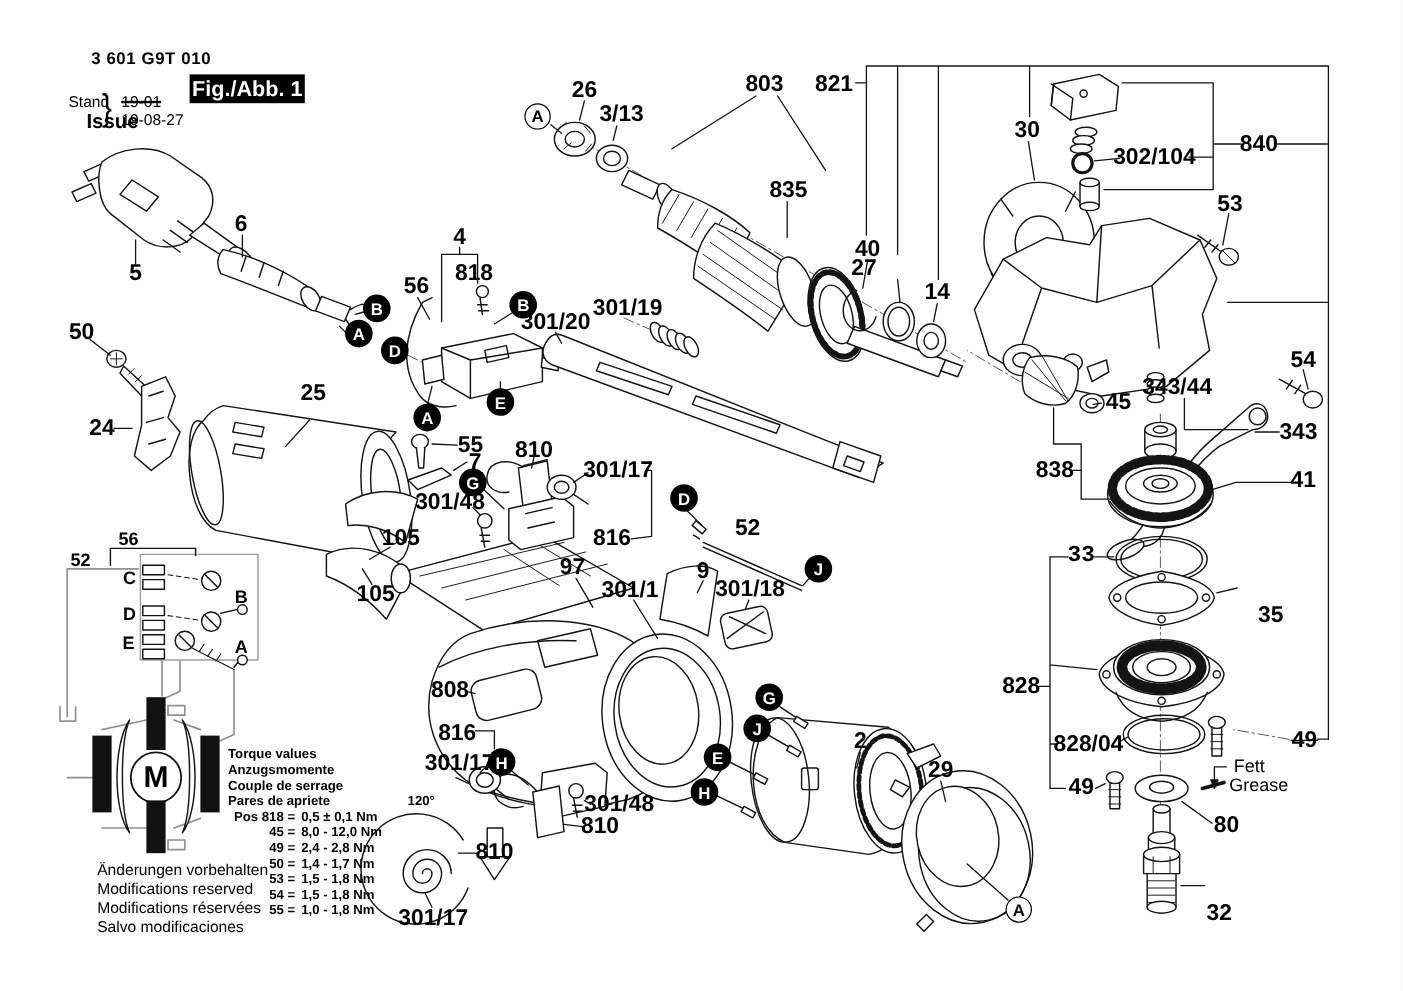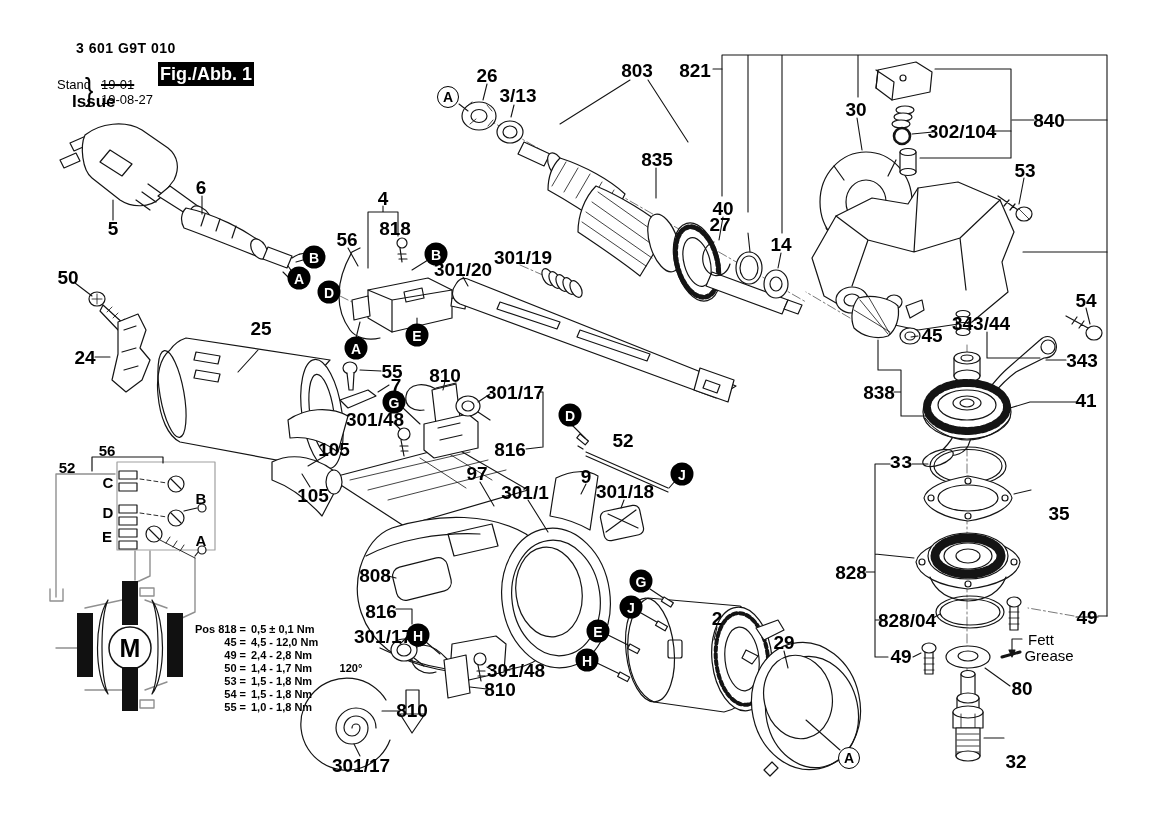--- a/index.html
+++ b/index.html
@@ -453,6 +453,12 @@
   </div>
 
   <div id="torque">
+    <div id="torque-headers">
+        <div>Torque values</div>
+        <div>Anzugsmomente</div>
+        <div>Couple de serrage</div>
+        <div>Pares de apriete</div>
+      </div>
     <div id="torque-entries">
         <div class="torque-row">
           <span class="torque-pos">Pos 818 =</span>

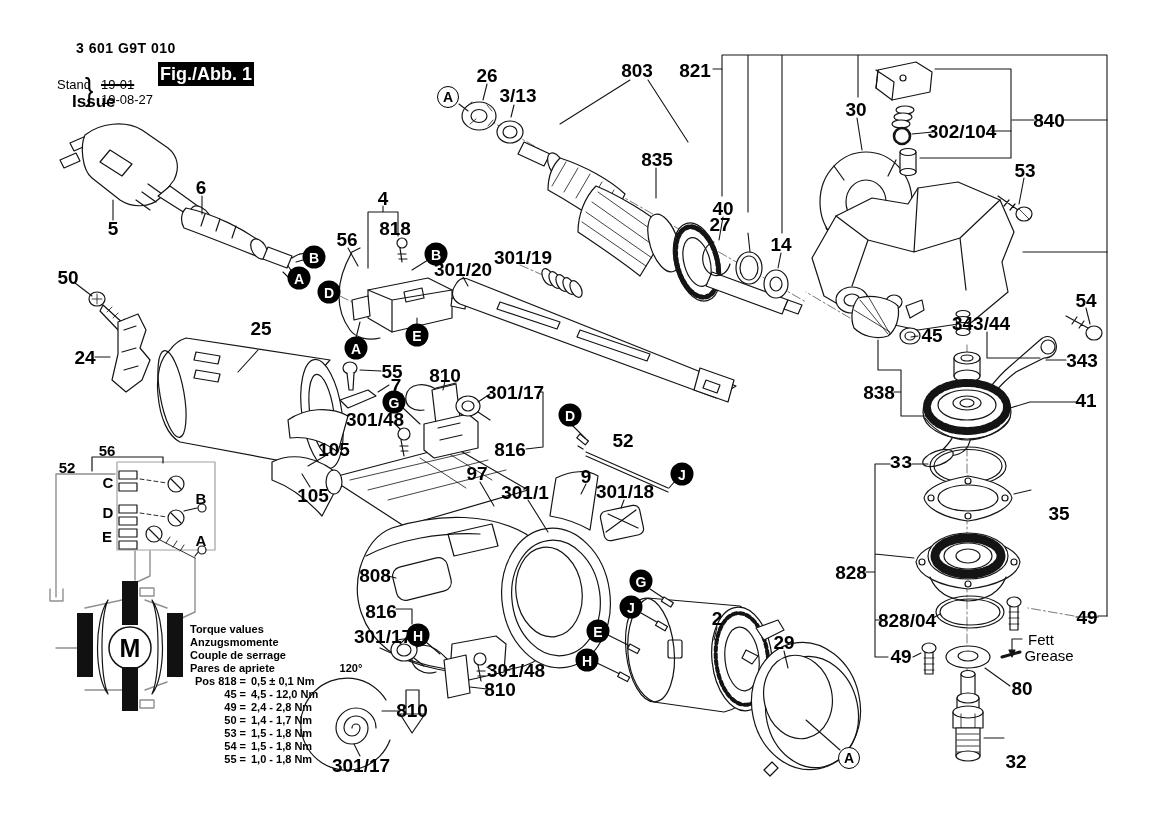--- a/index.html
+++ b/index.html
@@ -466,7 +466,7 @@
         </div>
         <div class="torque-row">
           <span class="torque-pos">45 =</span>
-          <span class="torque-val">4,5 - 12,0 Nm</span>
+          <span class="torque-val">8,0 - 12,0 Nm</span>
         </div>
         <div class="torque-row">
           <span class="torque-pos">49 =</span>

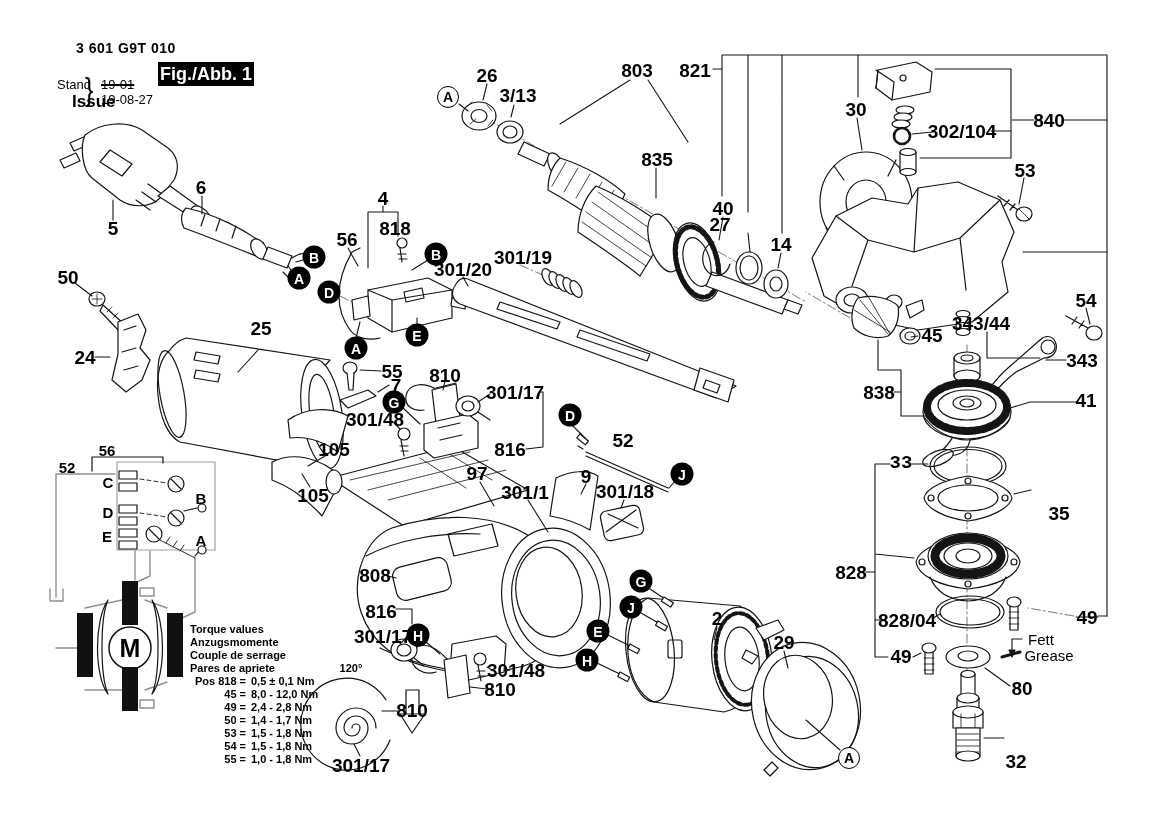--- a/index.html
+++ b/index.html
@@ -491,6 +491,12 @@
       </div>
   </div>
 
+  <div id="footer-notes">
+      <div>Änderungen vorbehalten</div>
+      <div>Modifications reserved</div>
+      <div>Modifications réservées</div>
+      <div>Salvo modificaciones</div>
+    </div>
 
   <div class="layer" id="label-layer">
       <div class="part-label" style="left: 487px; top: 75px;">26</div>

